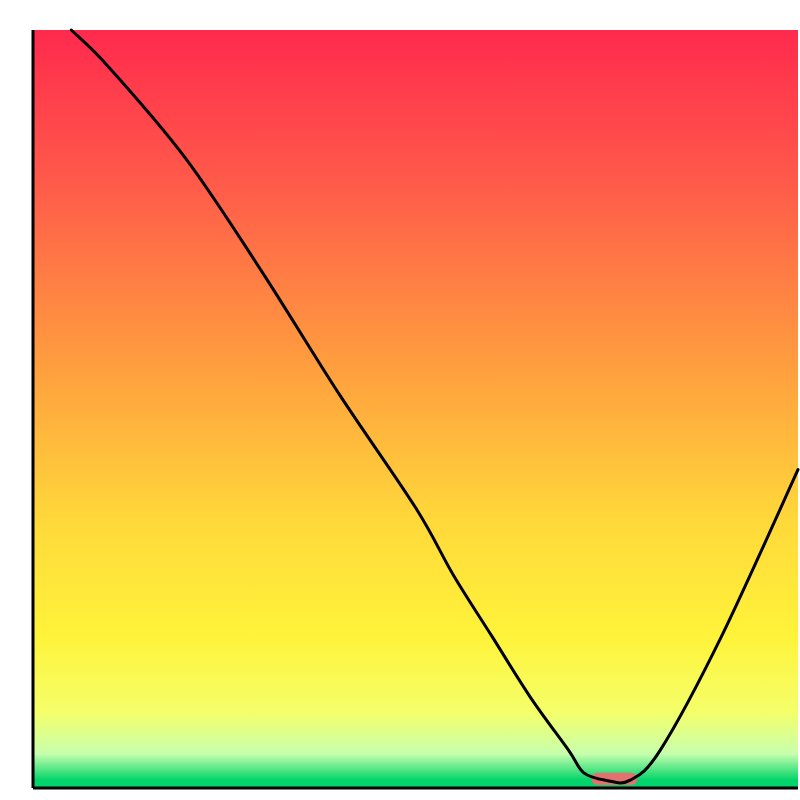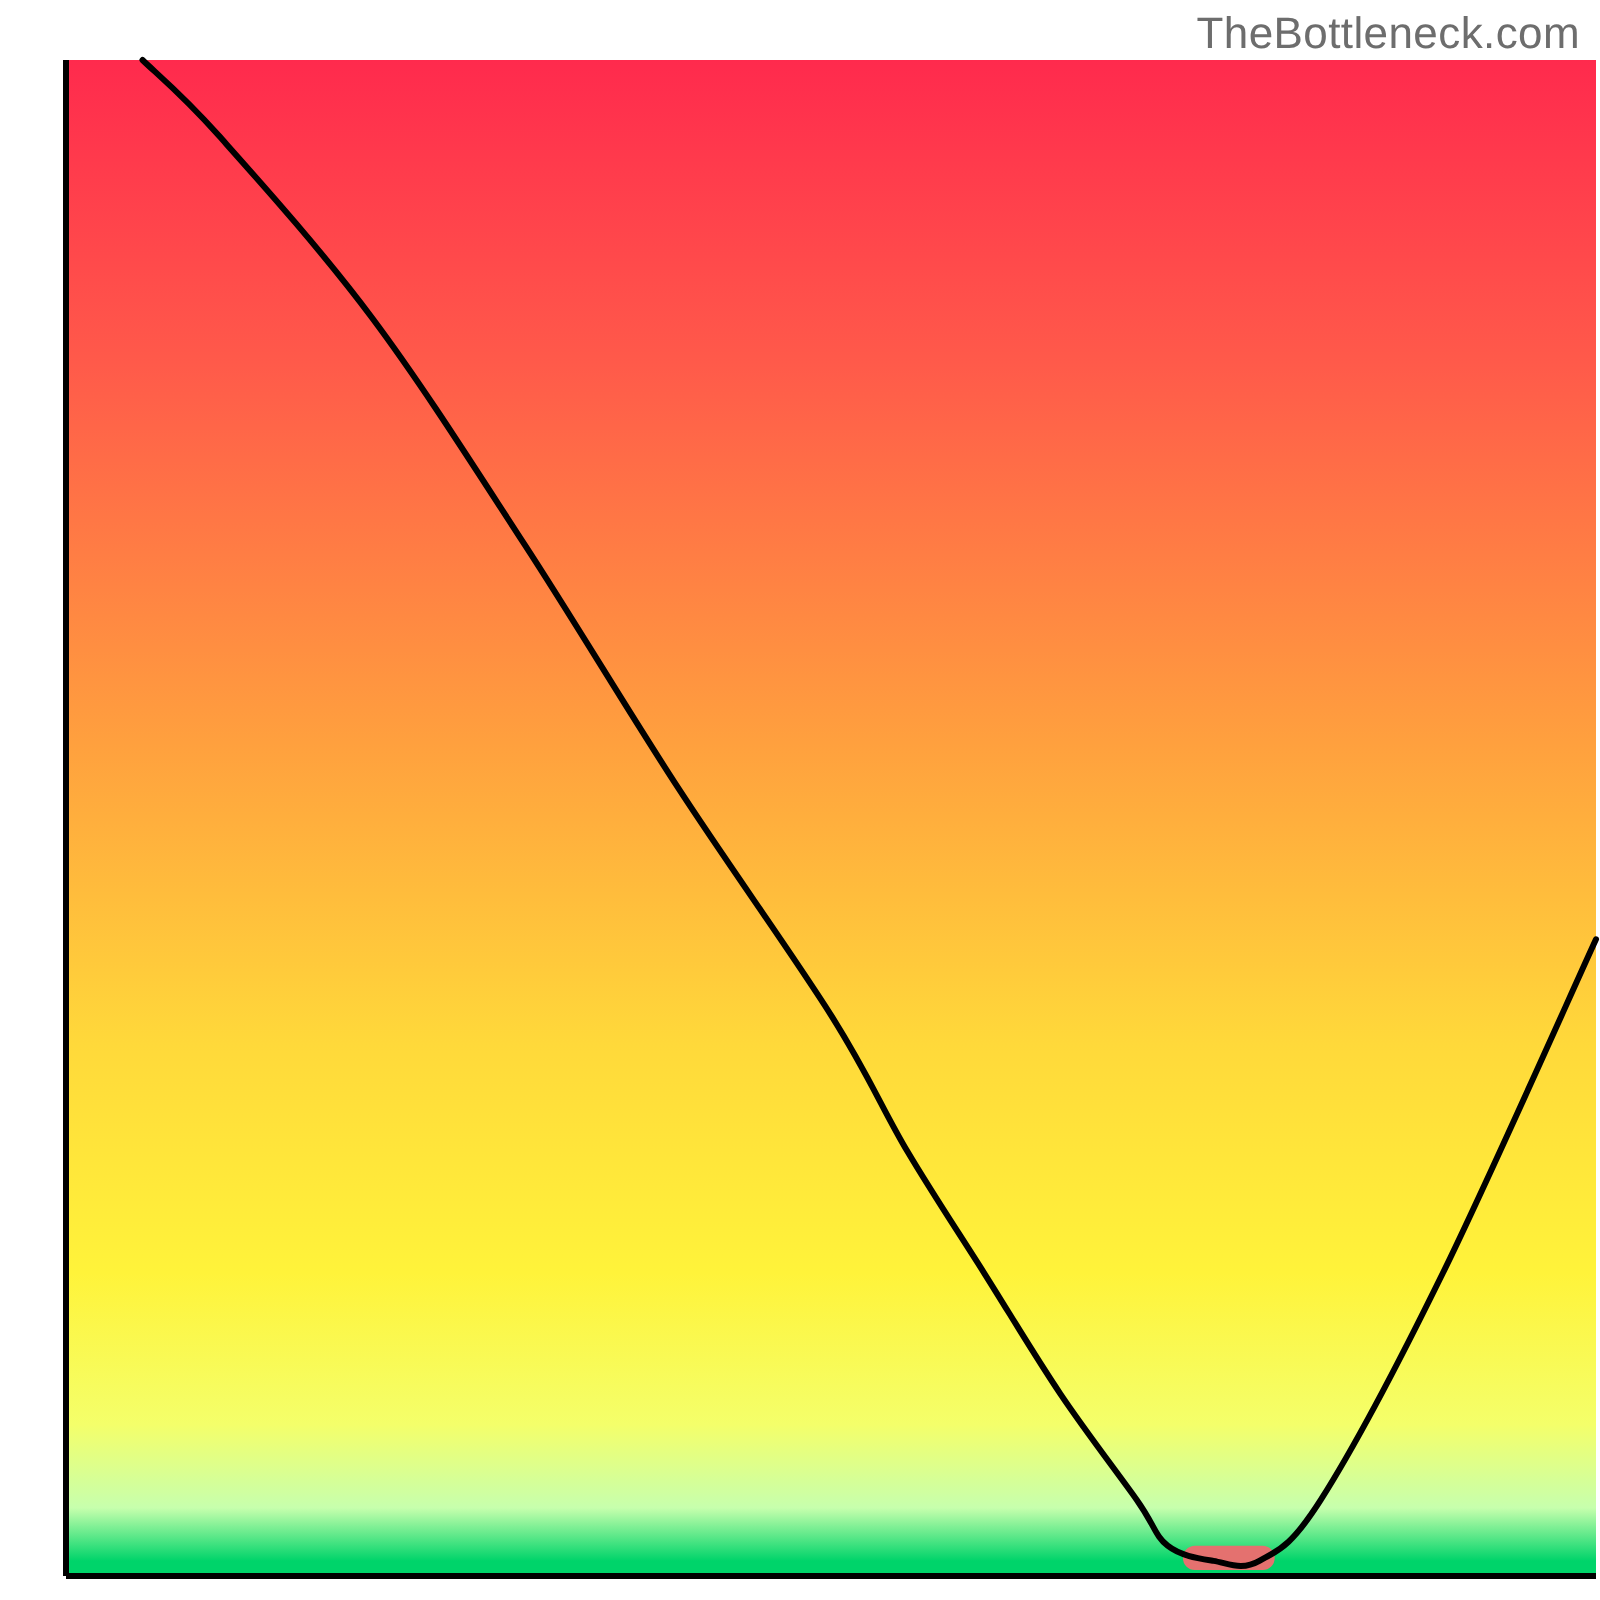--- a/index.html
+++ b/index.html
@@ -33,7 +33,6 @@
 <body>
 
 <div class="chart-container">
-  <div class="watermark">TheBottleneck.com</div>
   <svg id="chart-svg" width="800" height="800" viewBox="0 0 800 800">
     <defs>
       <linearGradient id="bg-grad" x1="0" y1="0" x2="0" y2="1">

